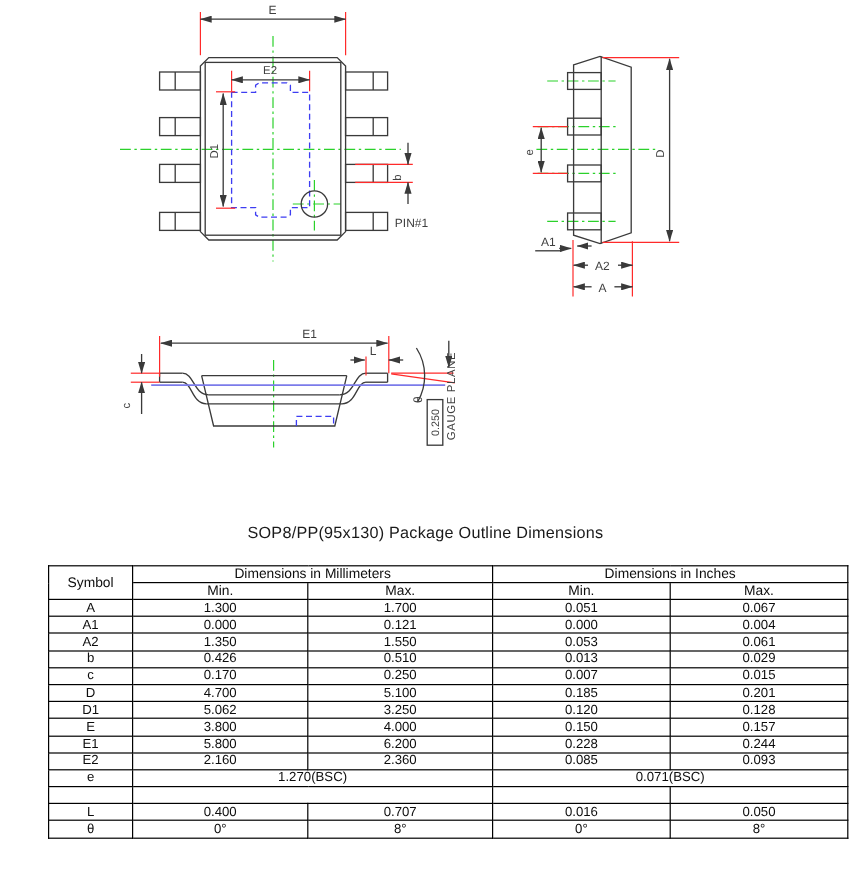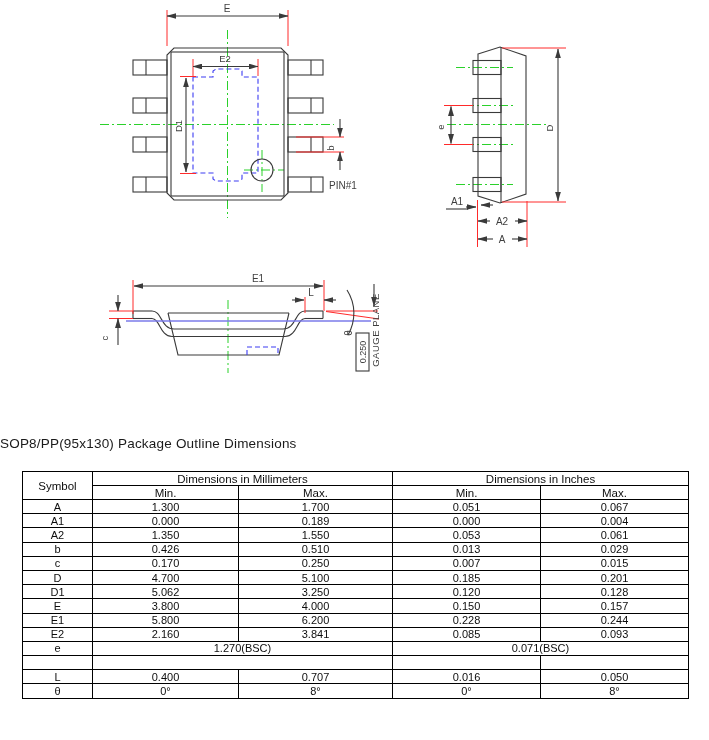--- a/index.html
+++ b/index.html
@@ -9,7 +9,7 @@
   }
   #drawings{position:absolute;left:0;top:0;}
   #title{
-    position:absolute;left:0;top:436px;width:709px;text-align:left;
+    position:absolute;left:0;top:436px;width:709px;text-align:center;
     font-size:13.5px;color:#1a1a1a;letter-spacing:0.2px;
   }
   #dim-table{

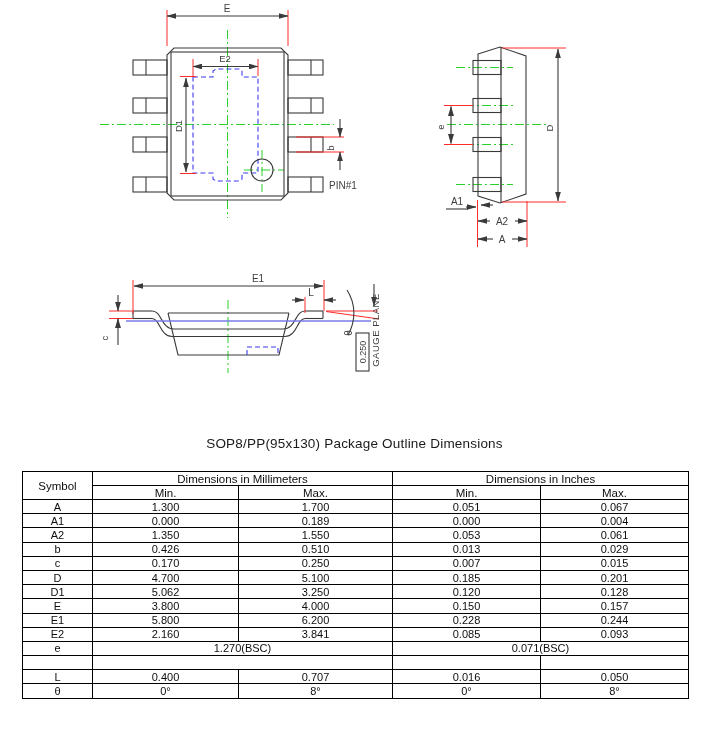--- a/index.html
+++ b/index.html
@@ -13,7 +13,7 @@
     font-size:13.5px;color:#1a1a1a;letter-spacing:0.2px;
   }
   #dim-table{
-    position:absolute;left:22px;top:471px;width:666px;
+    position:absolute;left:40px;top:471px;width:666px;
     border-collapse:collapse;table-layout:fixed;
     font-size:11px;color:#0d0d0d;
   }

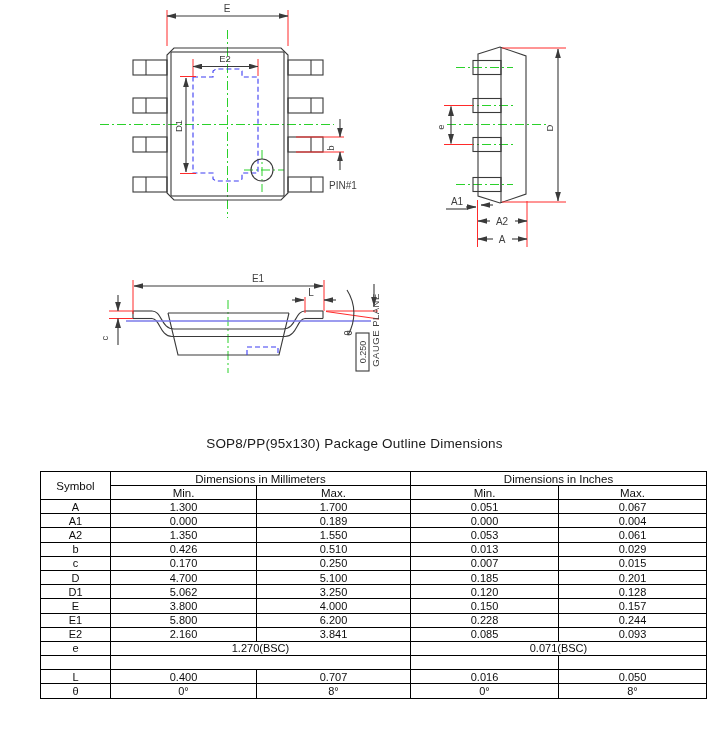--- a/index.html
+++ b/index.html
@@ -246,7 +246,7 @@
     <tr class="drow">
       <td>A1</td>
       <td>0.000</td>
-      <td>0.189</td>
+      <td>0.121</td>
       <td>0.000</td>
       <td>0.004</td>
     </tr>

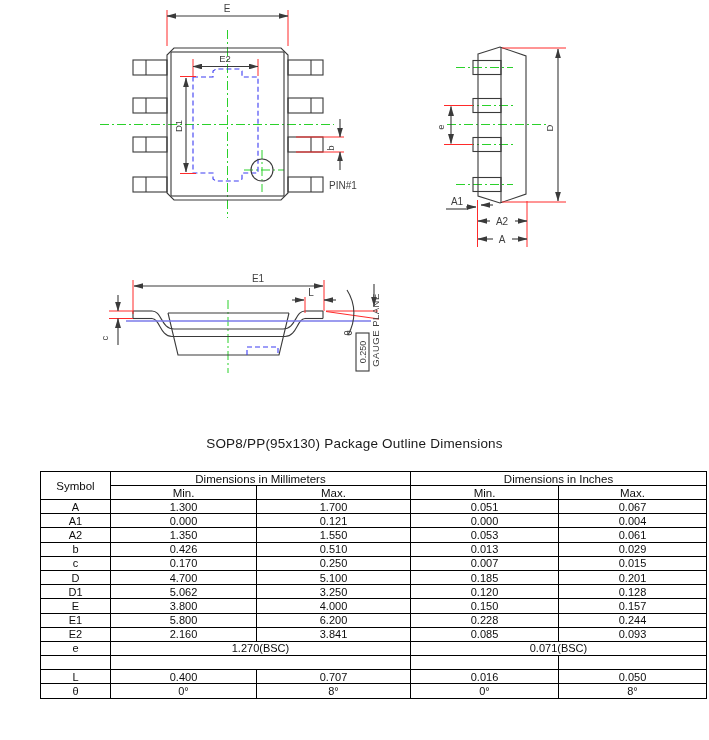--- a/index.html
+++ b/index.html
@@ -302,7 +302,7 @@
     <tr class="drow">
       <td>E2</td>
       <td>2.160</td>
-      <td>3.841</td>
+      <td>2.360</td>
       <td>0.085</td>
       <td>0.093</td>
     </tr>

